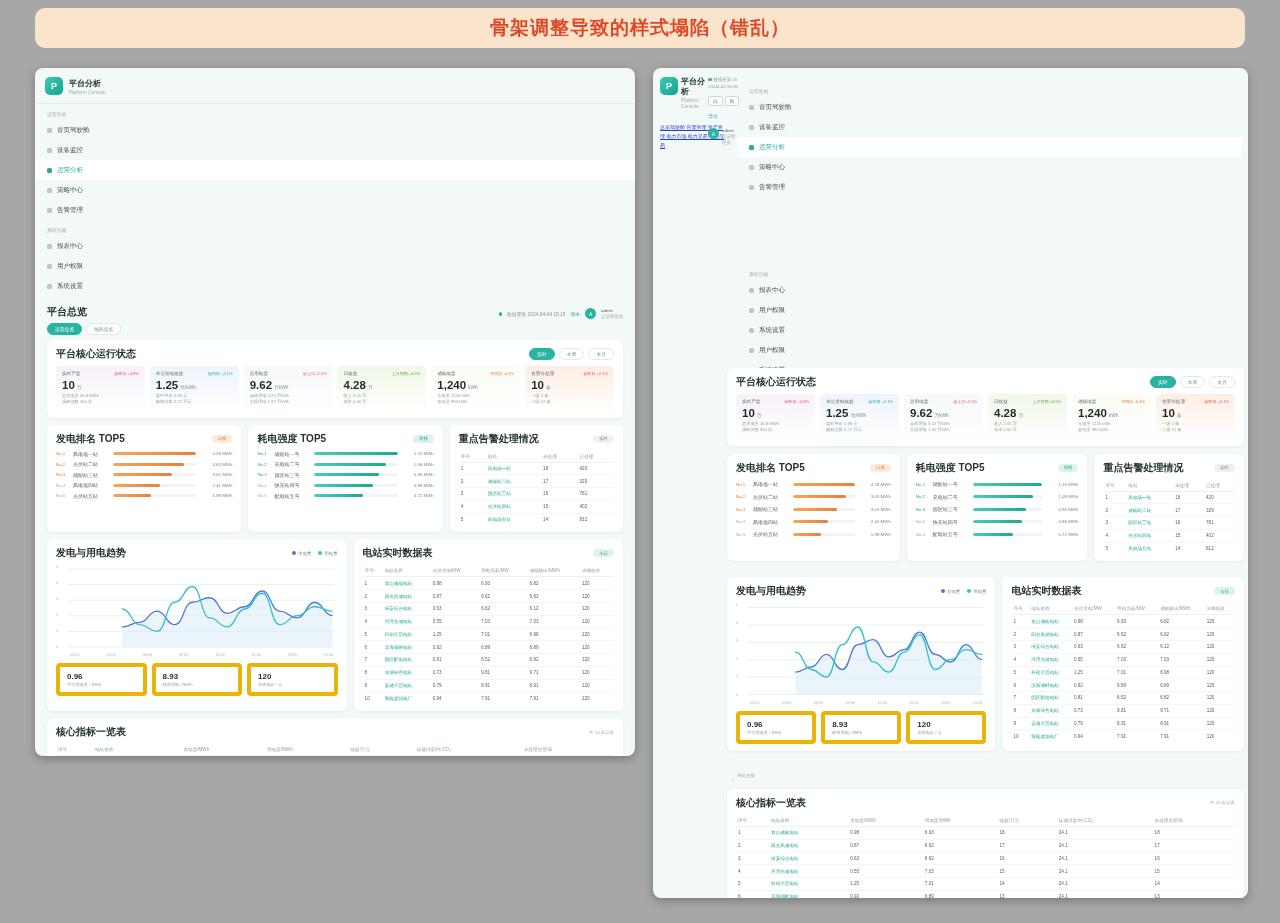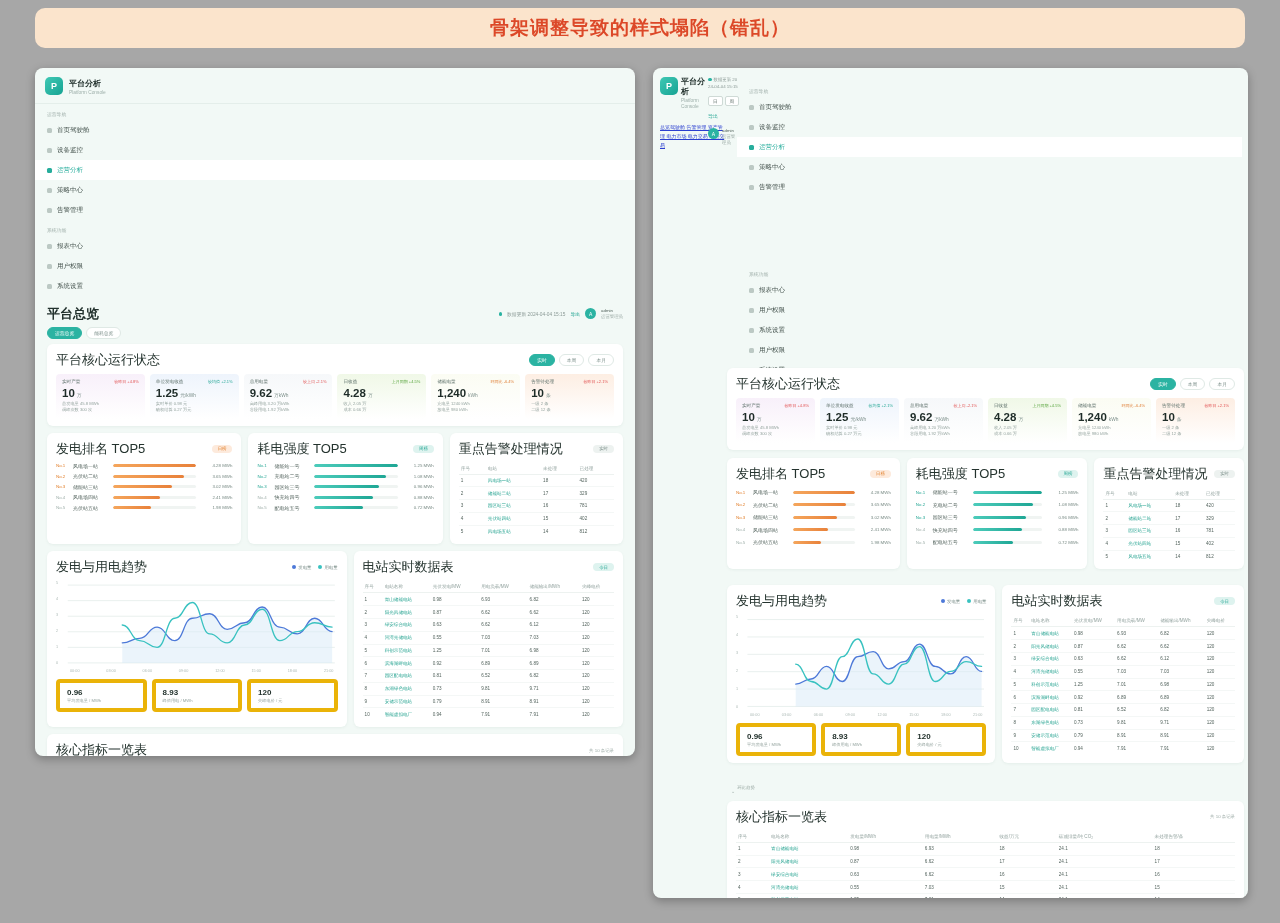--- a/index.html
+++ b/index.html
@@ -32,7 +32,7 @@
 
   
   .page-head { display:flex; justify-content:space-between; align-items:flex-start; padding:9px 12px 5px; }
-  .ph-title { font-size:13px; font-weight:bold; color:#22312d; }
+  .ph-title { font-size:10px; font-weight:bold; color:#22312d; }
   .ph-tabs { display:flex; gap:4px; margin-top:4px; }
   .pill { font-size:4.8px; padding:2px 7px; border-radius:8px; background:#fff; border:1px solid #dfe9e5; color:#7d908b; cursor:pointer; }
   .pill.active { background:#2bb3a2; border-color:#2bb3a2; color:#fff; }

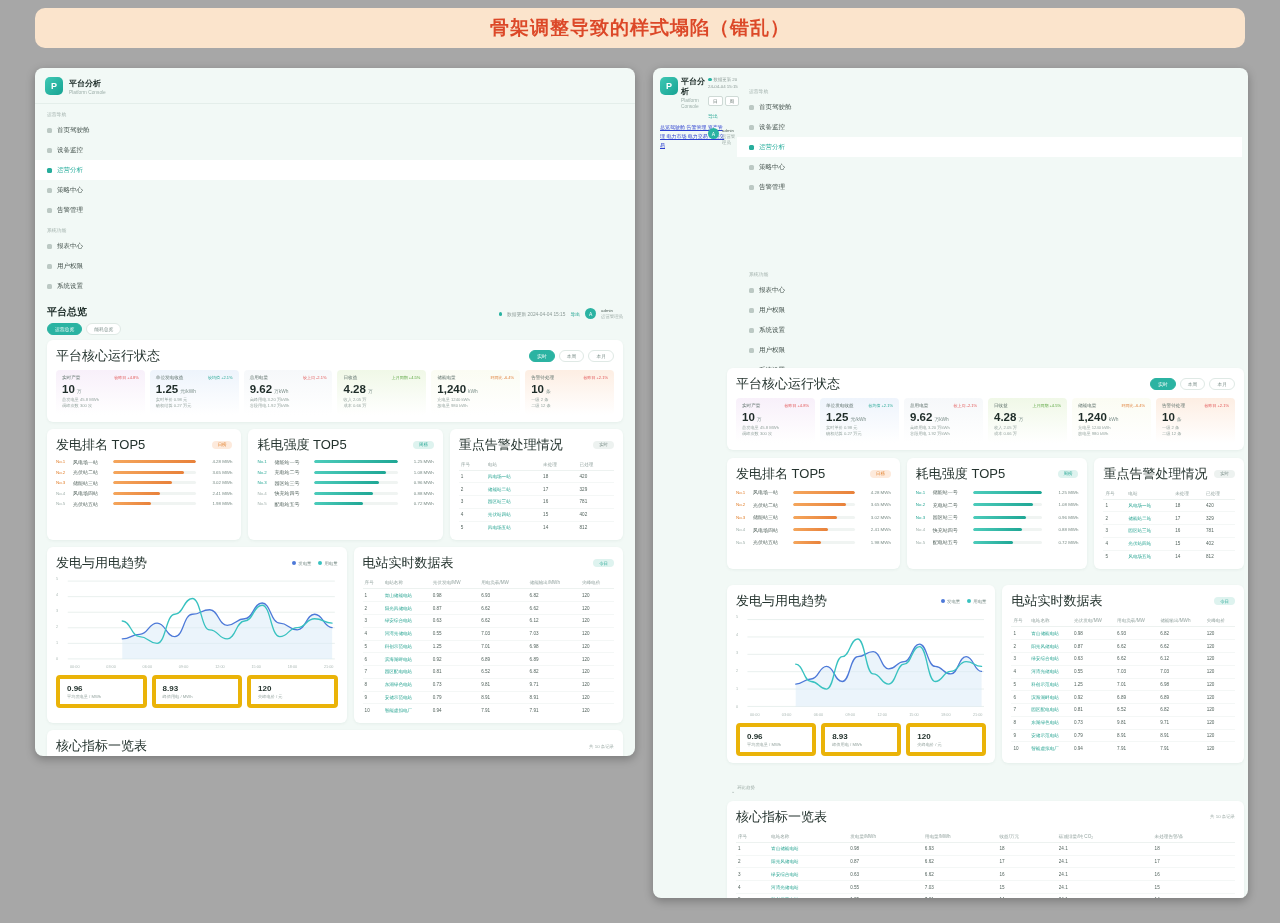--- a/index.html
+++ b/index.html
@@ -47,7 +47,7 @@
   
   .card { background:#fff; border-radius:6px; margin:0 12px 7px; padding:7px 9px; box-shadow:0 1px 3px rgba(25,60,52,.06); }
   .card-head { display:flex; justify-content:space-between; align-items:center; margin-bottom:5px; }
-  .card-title { font-size:13px; font-weight:normal; color:#24332e; }
+  .card-title { font-size:10px; font-weight:bold; color:#24332e; }
   .badge { font-size:4.4px; padding:1.5px 6px; border-radius:7px; cursor:pointer; }
   .badge.orange { background:#fdeadc; color:#e2812e; }
   .badge.teal   { background:#def3ef; color:#26a795; }

